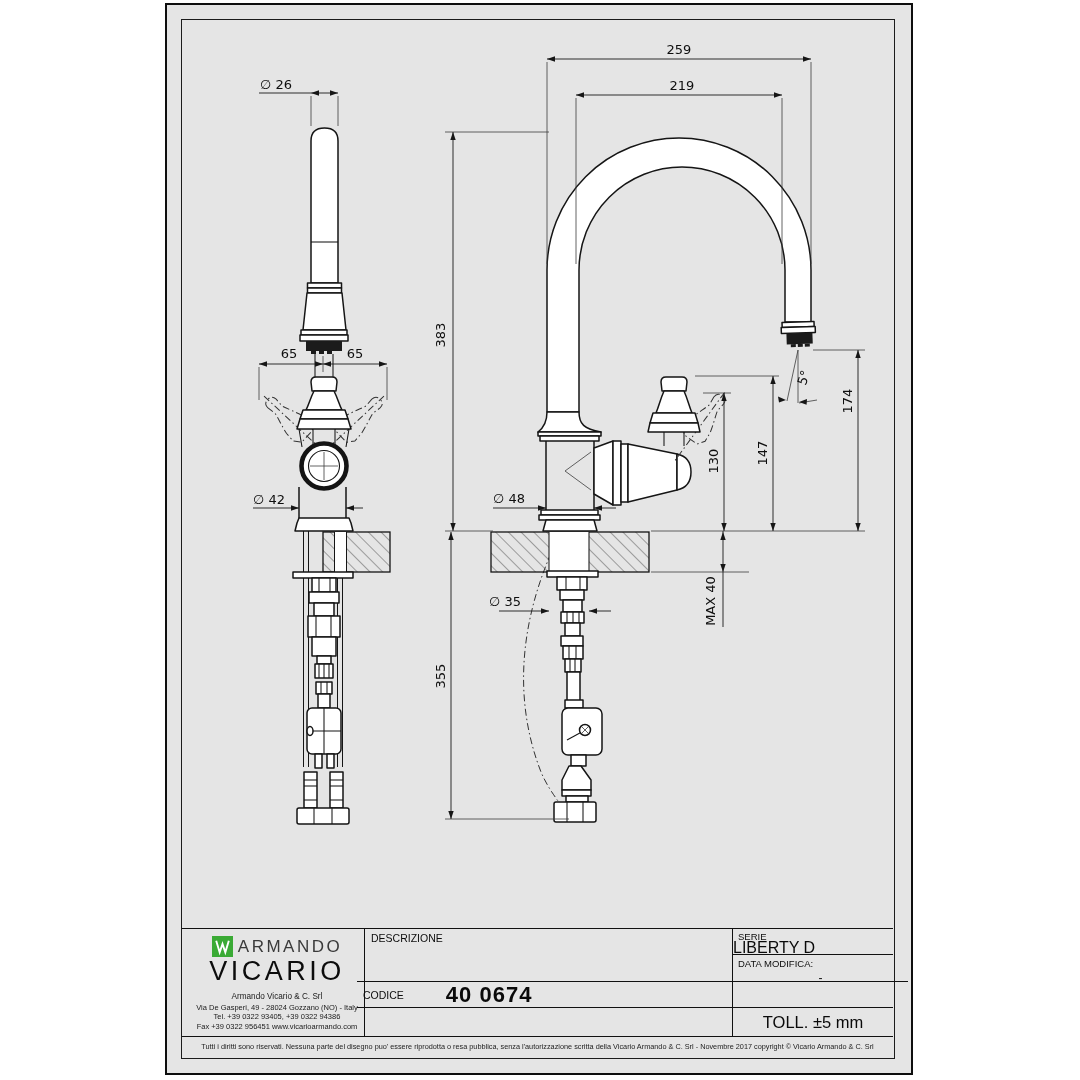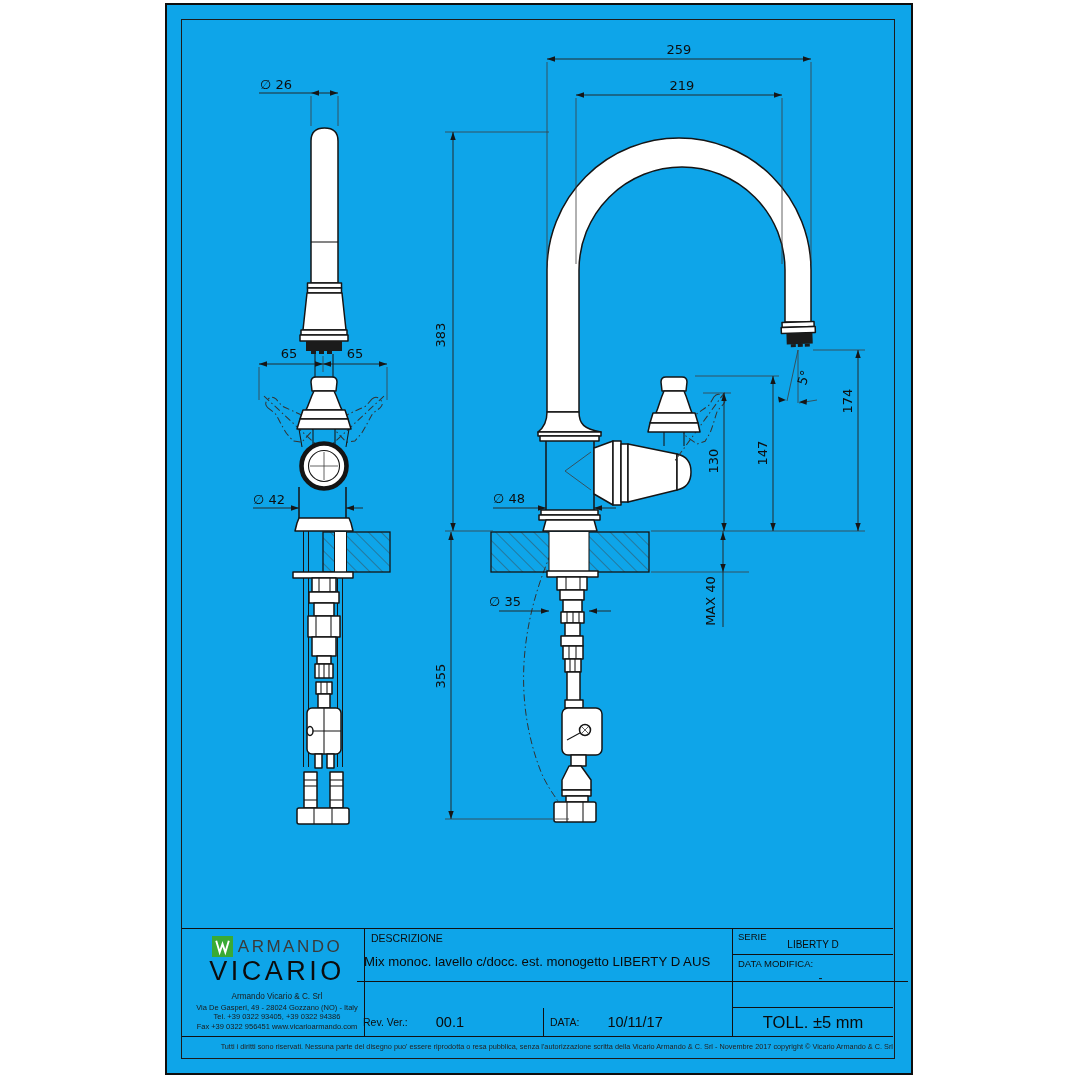--- a/index.html
+++ b/index.html
@@ -6,7 +6,7 @@
     font-family:"Liberation Sans",sans-serif;color:#111;}
   #stage{position:relative;width:1080px;height:1080px;background:#fff;overflow:hidden;}
   .sheet{position:absolute;left:165px;top:3px;width:748px;height:1072px;
-    border:2.5px solid #0e0e0e;background:#0ea5e9;box-sizing:border-box;}
+    border:2.5px solid #0e0e0e;background:#e5e5e5;box-sizing:border-box;}
   .inner{position:absolute;left:14px;top:14px;width:714px;height:1040px;
     border:1.4px solid #1c1c1c;box-sizing:border-box;}
   .drawing-svg{position:absolute;left:0;top:0;}

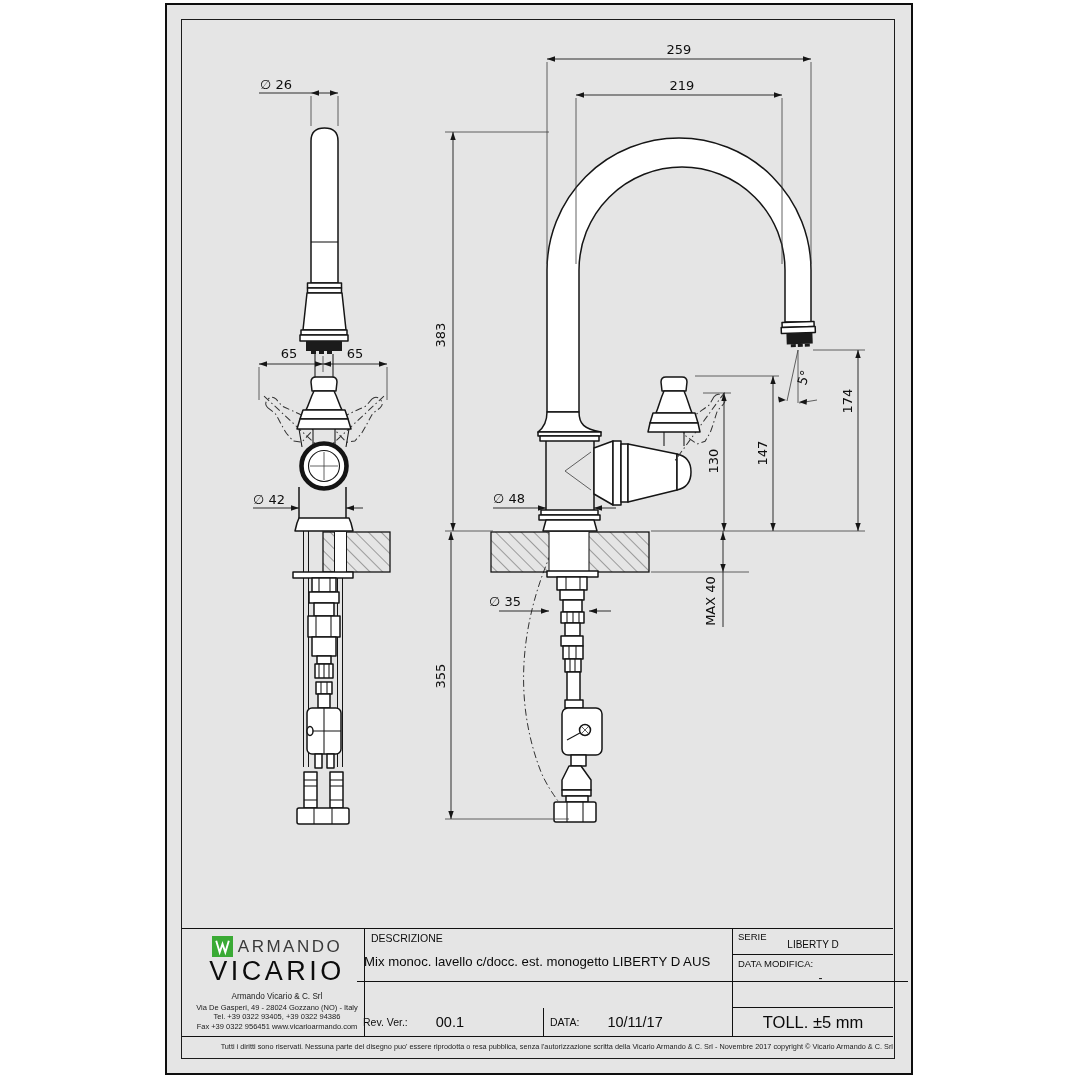--- a/index.html
+++ b/index.html
@@ -32,7 +32,7 @@
   .rev-cell .lbl,.data-cell .lbl{margin-left:6px;}
   .midval{font-size:14.5px;margin-left:28px;color:#0a0a0a;}
   .serie-cell .lbl-sm{display:block;margin:2px 0 0 5px;}
-  .serie-val{display:block;text-align:center;font-size:10px;margin-top:-3px;color:#0a0a0a;}
+  .serie-val{display:block;text-align:left;font-size:16px;margin-top:-3px;color:#0a0a0a;}
   .datamod-cell .lbl-sm{display:block;margin:3px 0 0 5px;}
   .datamod-val{display:block;text-align:center;font-size:12px;margin-top:2px;}
   .toll-cell{display:flex;align-items:center;justify-content:center;font-size:16.5px;color:#0a0a0a;}

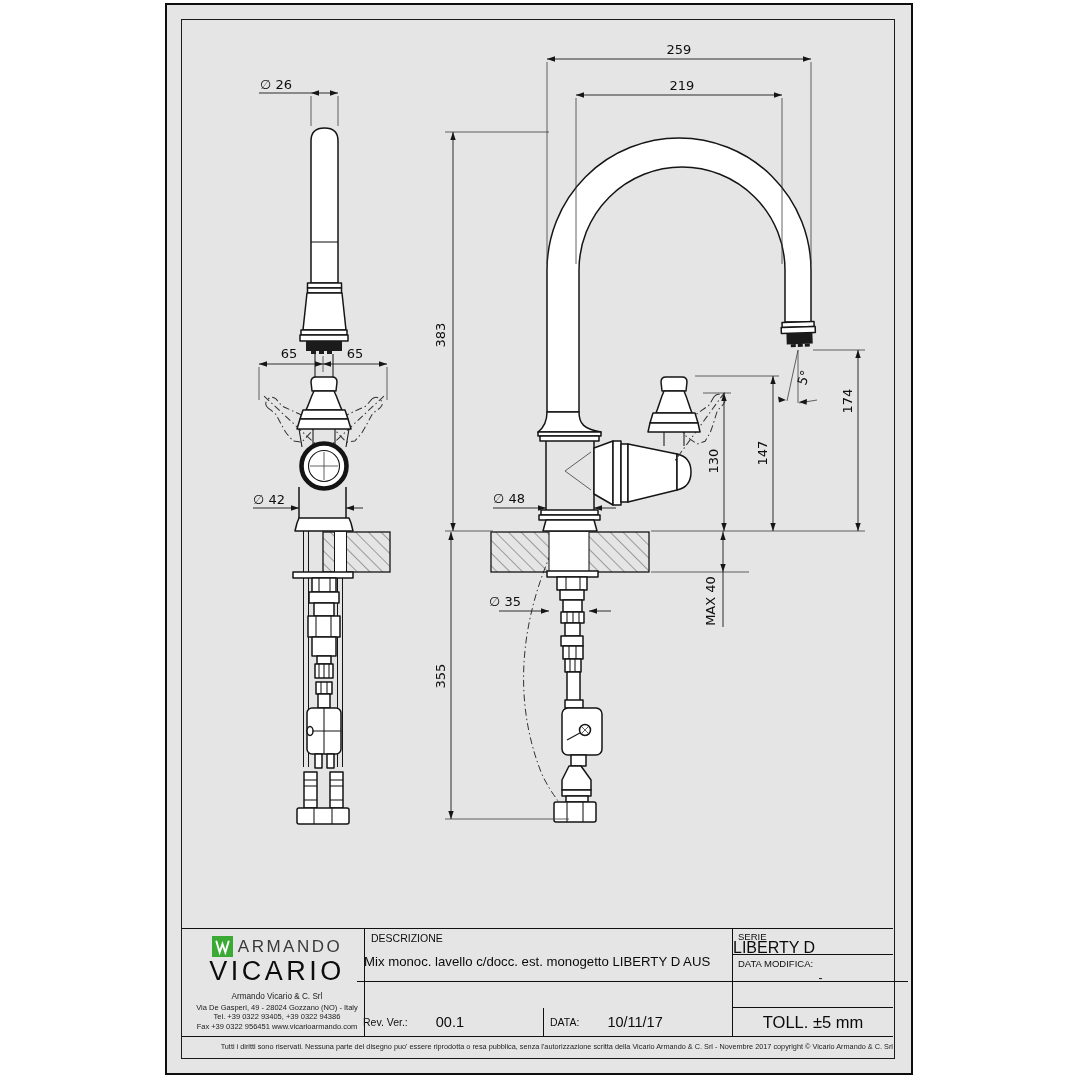--- a/index.html
+++ b/index.html
@@ -372,7 +372,6 @@
 
         <div class="cell descr-cell b-b" style="left:175px;top:0;width:375px;height:53px;">
           <span class="lbl">DESCRIZIONE</span>
-          <div class="val">Mix monoc. lavello c/docc. est. monogetto LIBERTY D AUS</div>
         </div>
 
 

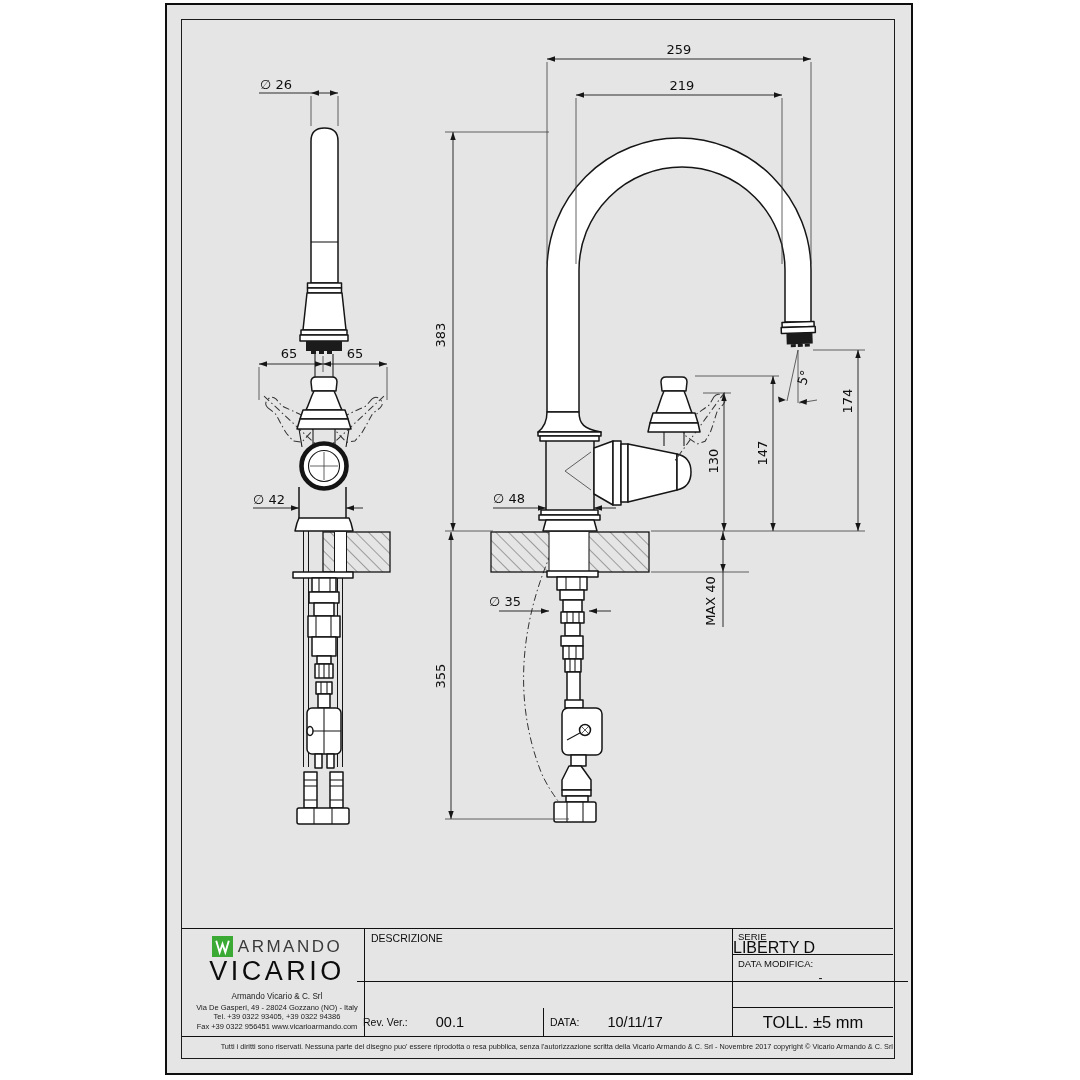--- a/index.html
+++ b/index.html
@@ -374,6 +374,10 @@
           <span class="lbl">DESCRIZIONE</span>
         </div>
 
+        <div class="cell codice-cell b-b" style="left:175px;top:53px;width:375px;height:26px;">
+          <span class="lbl">CODICE</span>
+          <span class="codice-big">40 0674</span>
+        </div>
 
         <div class="cell rev-cell b-r" style="left:175px;top:79px;width:187px;height:28px;">
           <span class="lbl">Rev. Ver.:</span>

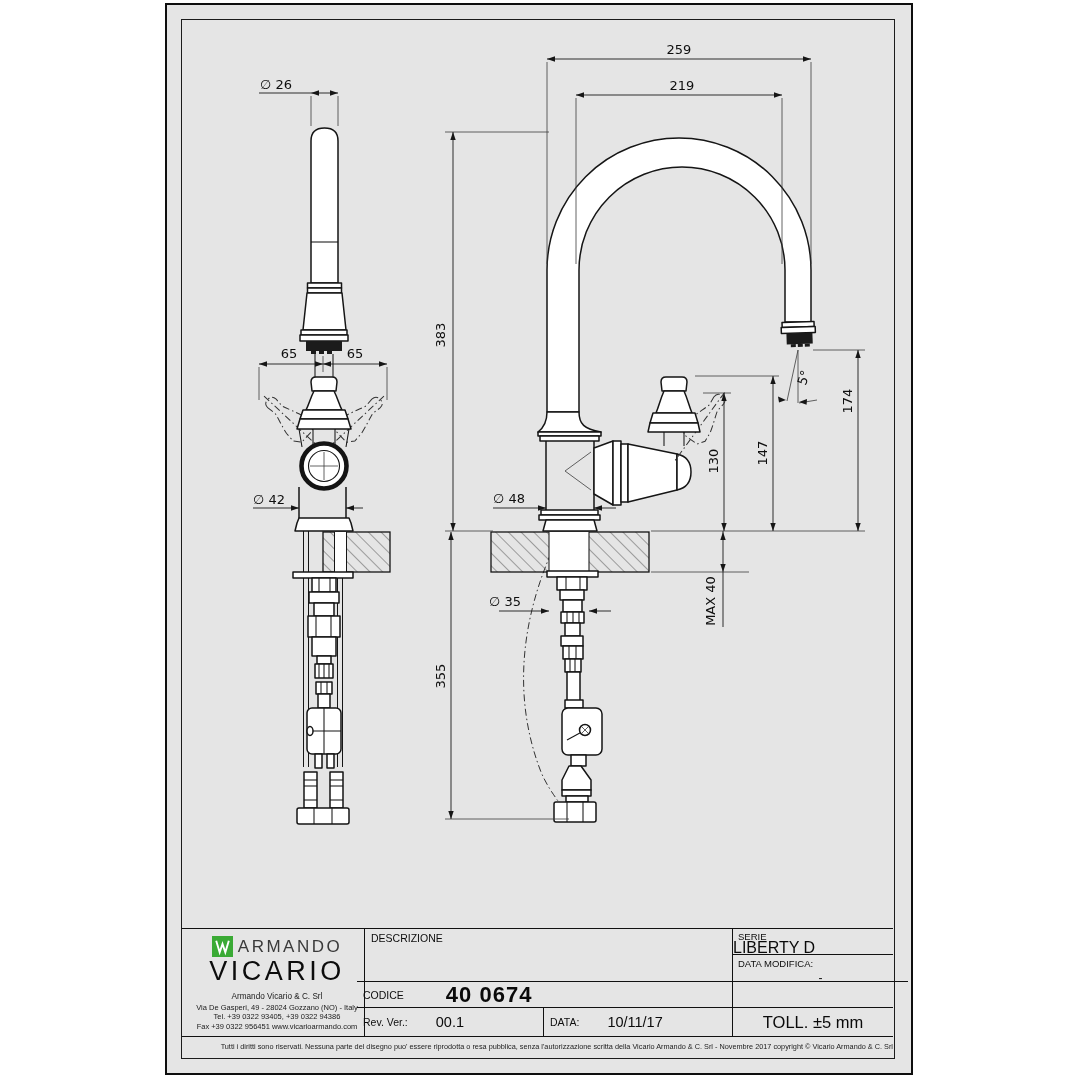--- a/index.html
+++ b/index.html
@@ -379,10 +379,6 @@
           <span class="codice-big">40 0674</span>
         </div>
 
-        <div class="cell rev-cell b-r" style="left:175px;top:79px;width:187px;height:28px;">
-          <span class="lbl">Rev. Ver.:</span>
-          <span class="midval">00.1</span>
-        </div>
 
         <div class="cell data-cell" style="left:362px;top:79px;width:188px;height:28px;">
           <span class="lbl">DATA:</span>

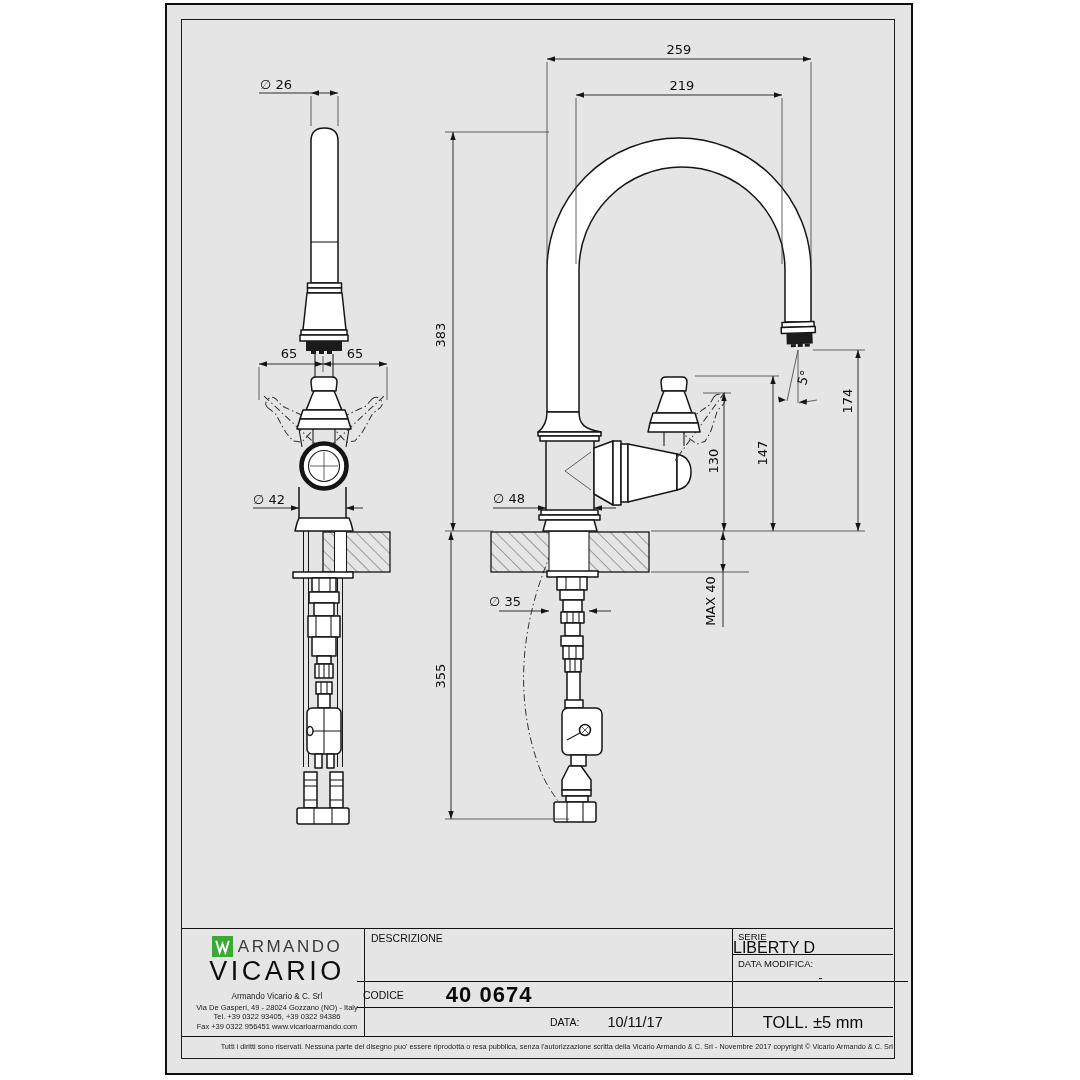--- a/index.html
+++ b/index.html
@@ -380,10 +380,6 @@
         </div>
 
 
-        <div class="cell data-cell" style="left:362px;top:79px;width:188px;height:28px;">
-          <span class="lbl">DATA:</span>
-          <span class="midval">10/11/17</span>
-        </div>
 
         <div class="cell serie-cell b-l b-b" style="left:550px;top:0;width:161px;height:26px;">
           <span class="lbl-sm">SERIE</span>

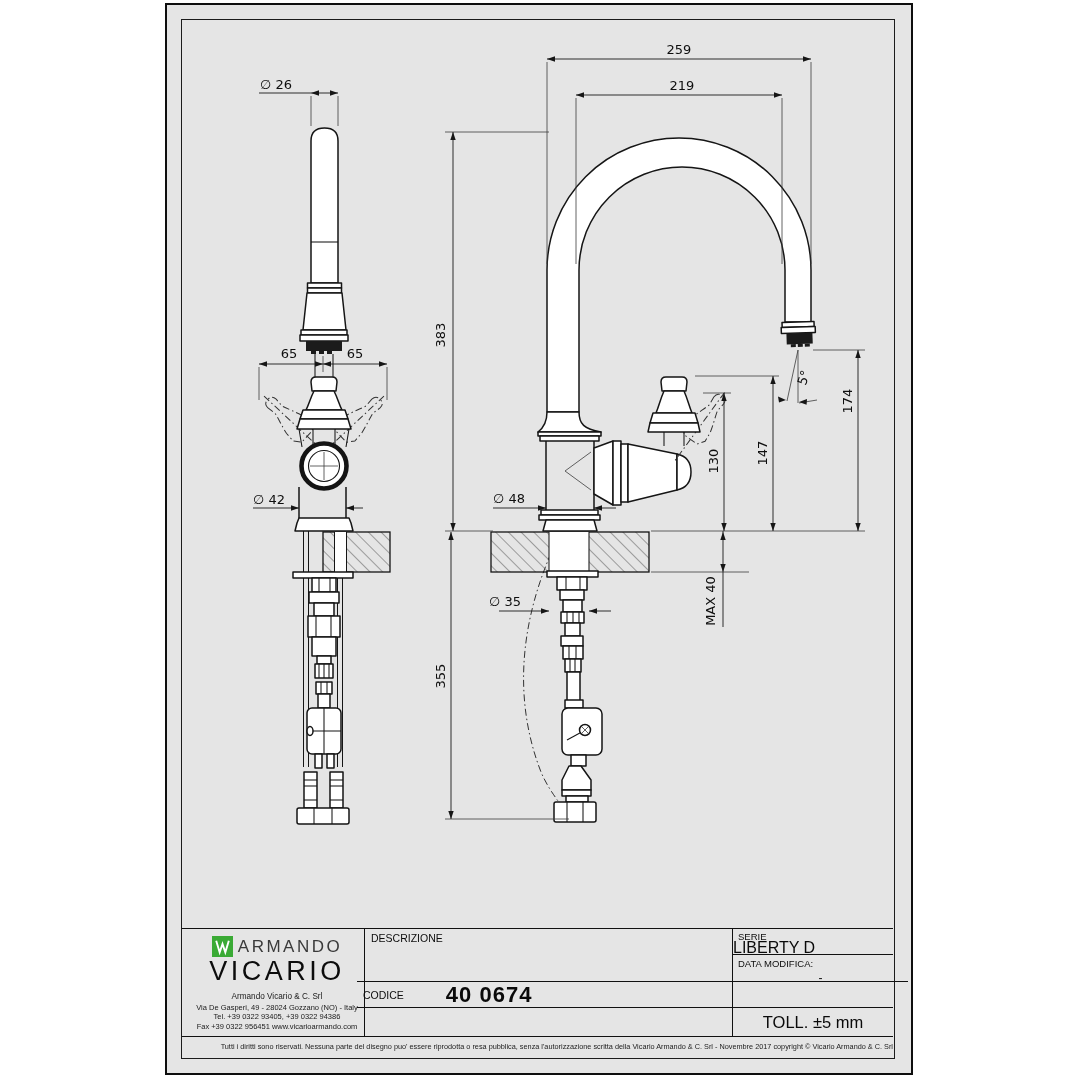--- a/index.html
+++ b/index.html
@@ -397,7 +397,7 @@
           <span>TOLL. ±5 mm</span>
         </div>
 
-        <div class="cell disc-cell b-t" style="left:0;top:107px;width:711px;height:15px;text-align:right;">Tutti i diritti sono riservati. Nessuna parte del disegno puo' essere riprodotta o resa pubblica, senza l'autorizzazione scritta della Vicario Armando &amp; C. Srl - Novembre 2017 copyright © Vicario Armando &amp; C. Srl</div>
+        <div class="cell disc-cell b-t" style="left:0;top:107px;width:711px;height:15px;">Tutti i diritti sono riservati. Nessuna parte del disegno puo' essere riprodotta o resa pubblica, senza l'autorizzazione scritta della Vicario Armando &amp; C. Srl - Novembre 2017 copyright © Vicario Armando &amp; C. Srl</div>
       </div>
 
     </div>

